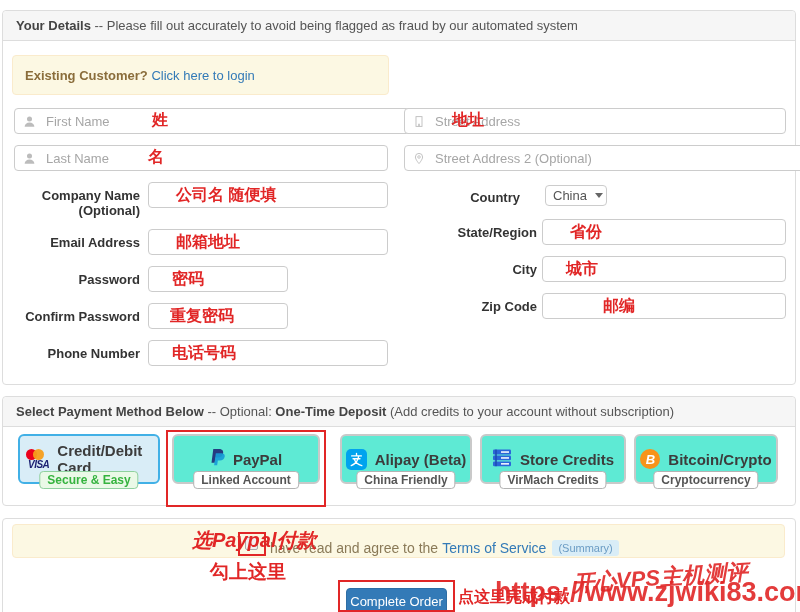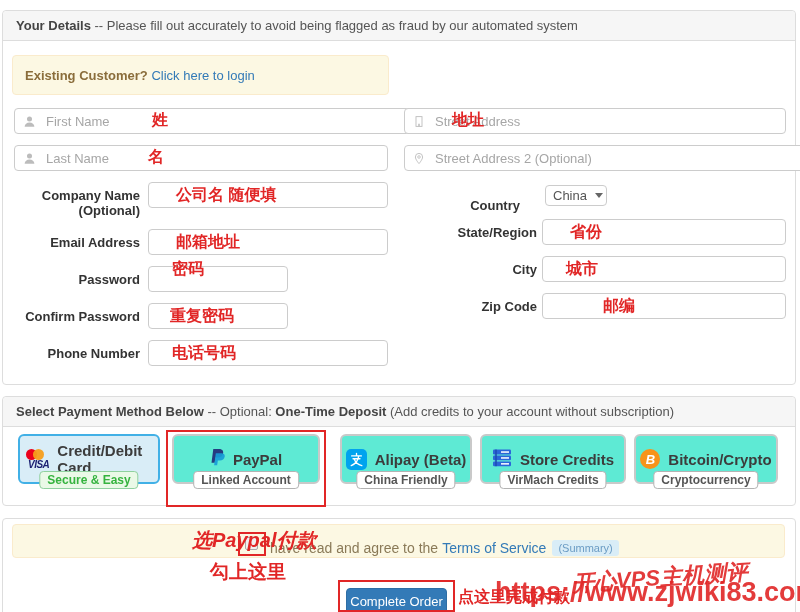--- a/index.html
+++ b/index.html
@@ -137,7 +137,7 @@
     <input readonly="" placeholder="Street Address 2 (Optional)" style="">
   </div>
 
-  <div class="flabel" style="left:420px;top:190px;width:100px;margin-top:8px;">Country</div>
+  <div class="flabel" style="left:420px;top:190px;width:100px;">Country</div>
   <div class="select" style="left:545px;top:185px;width:62px;height:21px;">
     <span>China</span>
     <span class="caret"></span>

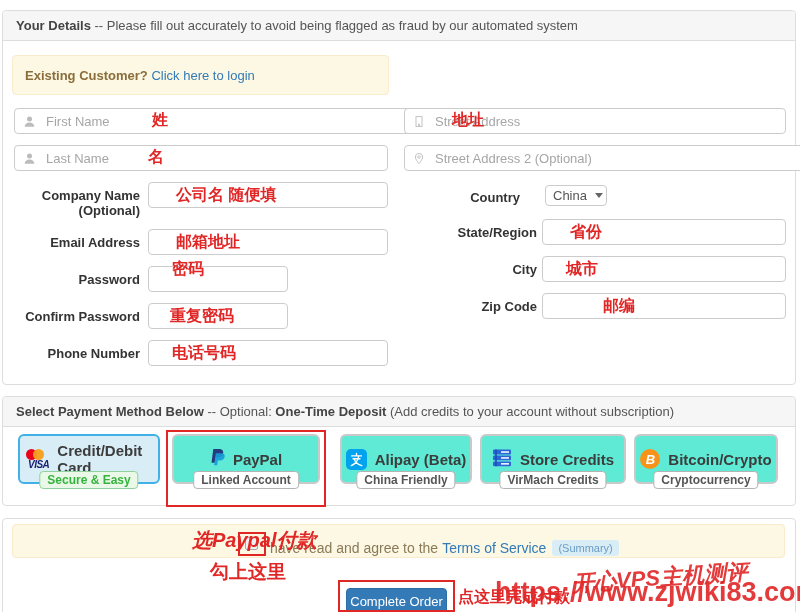--- a/index.html
+++ b/index.html
@@ -163,7 +163,7 @@
   <span class="ann" style="left:452px;top:110px;">地址</span>
   <span class="ann" style="left:176px;top:185px;">公司名 随便填</span>
   <span class="ann" style="left:176px;top:232px;">邮箱地址</span>
-  <span class="ann" style="left:172px;top:259px;">密码</span>
+  <span class="ann" style="left:172px;top:269px;">密码</span>
   <span class="ann" style="left:170px;top:306px;text-align:right;">重复密码</span>
   <span class="ann" style="left:172px;top:343px;">电话号码</span>
   <span class="ann" style="left:570px;top:222px;">省份</span>

